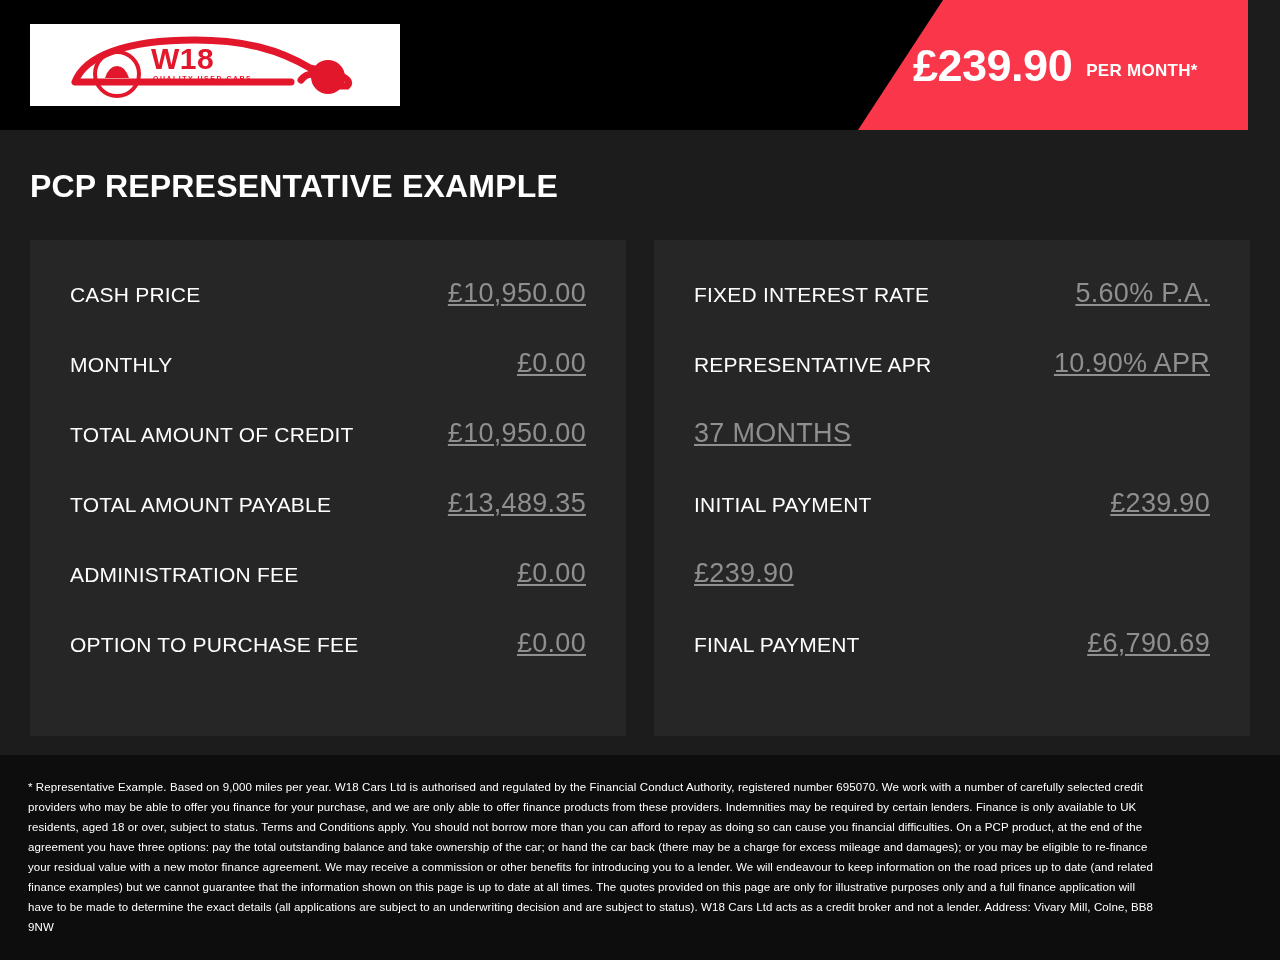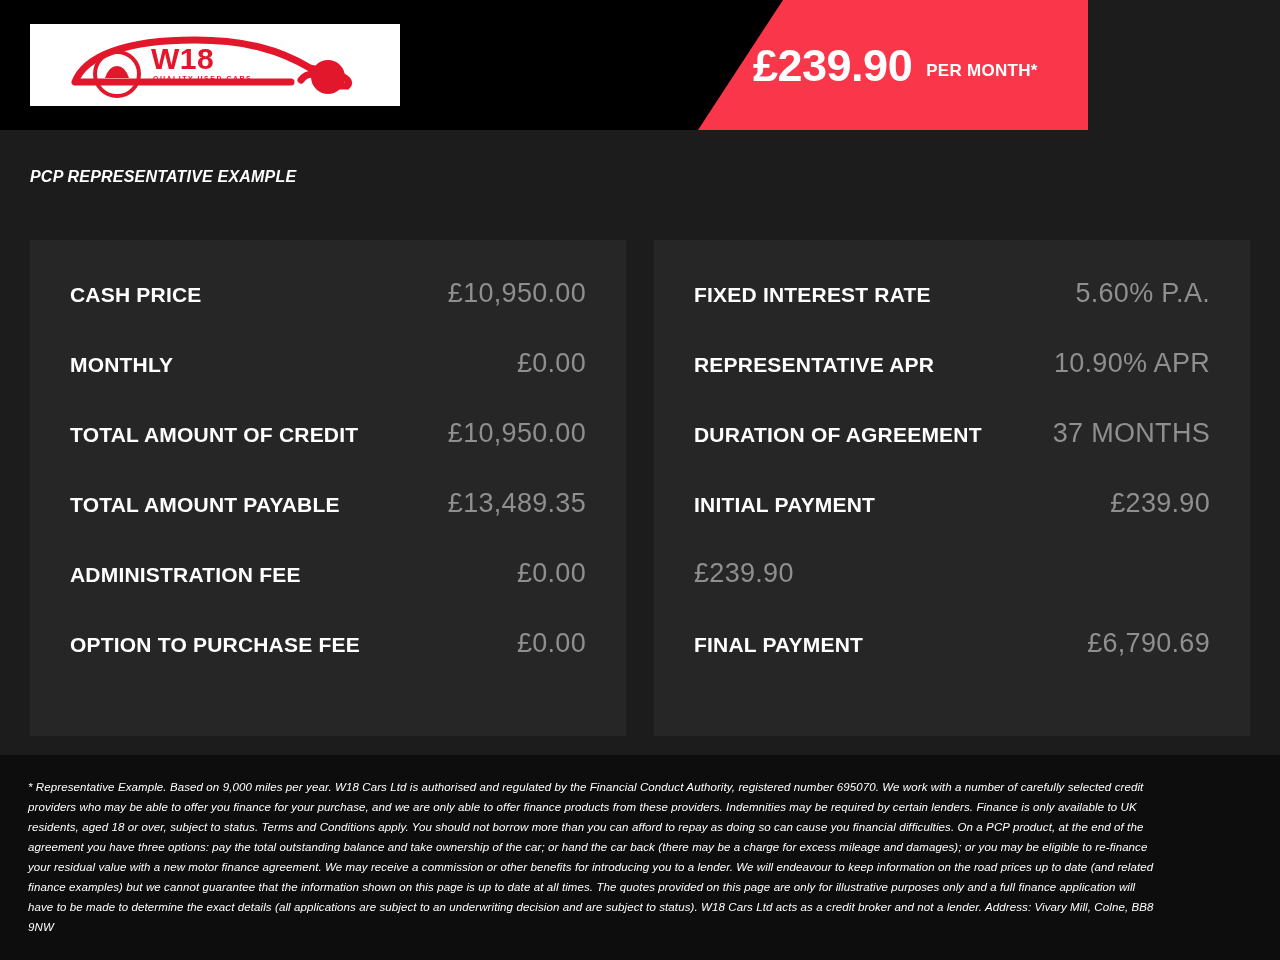--- a/index.html
+++ b/index.html
@@ -19,7 +19,7 @@
   
   .header {
     position: relative;
-    width: 1088px; height: 130px;
+    width: 1248px; height: 130px;
     background: #000;
     overflow: hidden;
   }

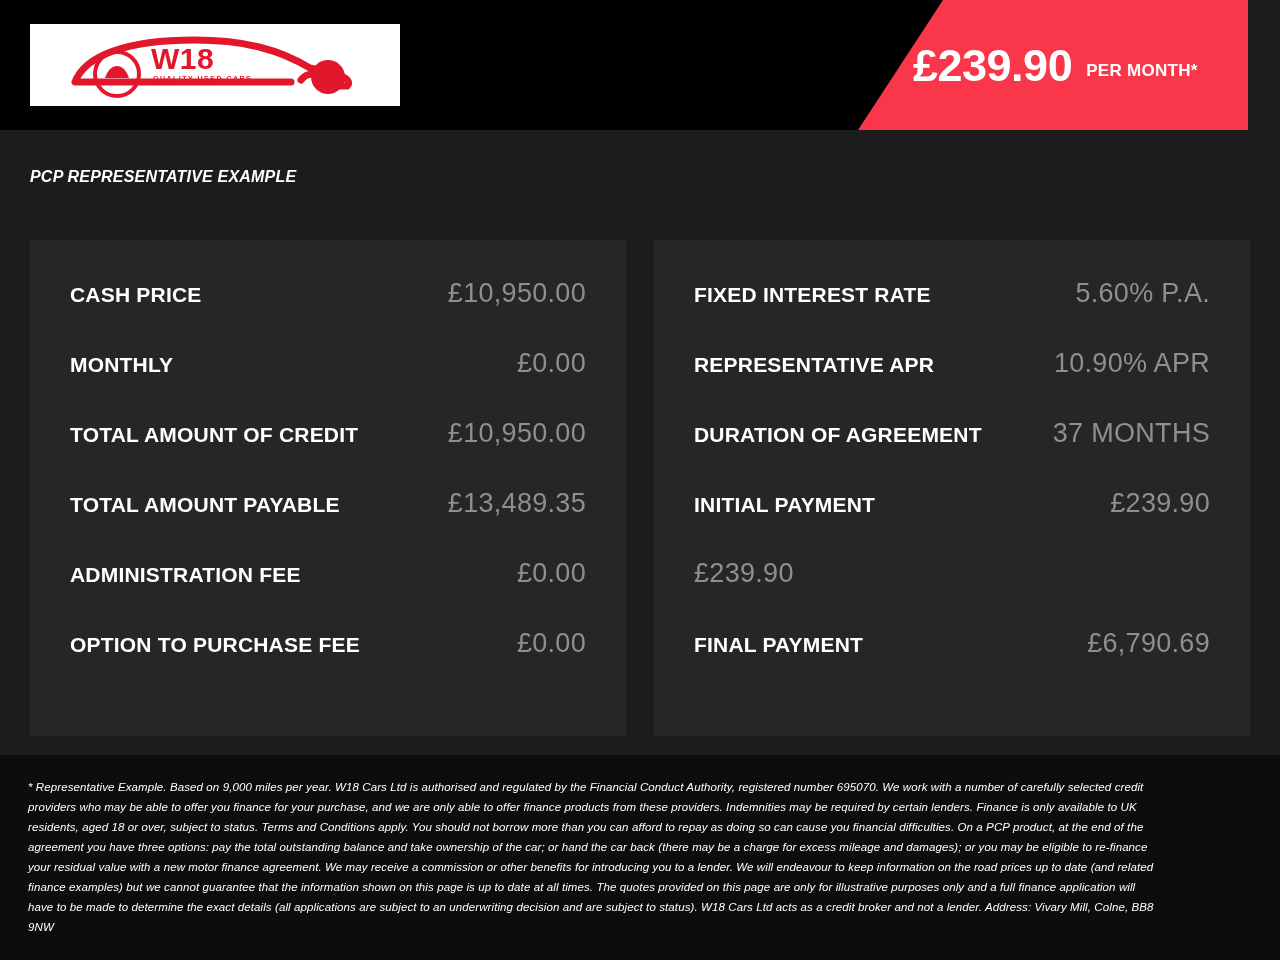--- a/index.html
+++ b/index.html
@@ -68,10 +68,9 @@
     position: absolute;
     left: 30px; top: 168px;
     color: #ffffff;
-    font-size: 16px;
+    font-size: 32px;
     font-weight: bold;
     letter-spacing: 0.2px;
-    font-style: italic;
   }
 
   

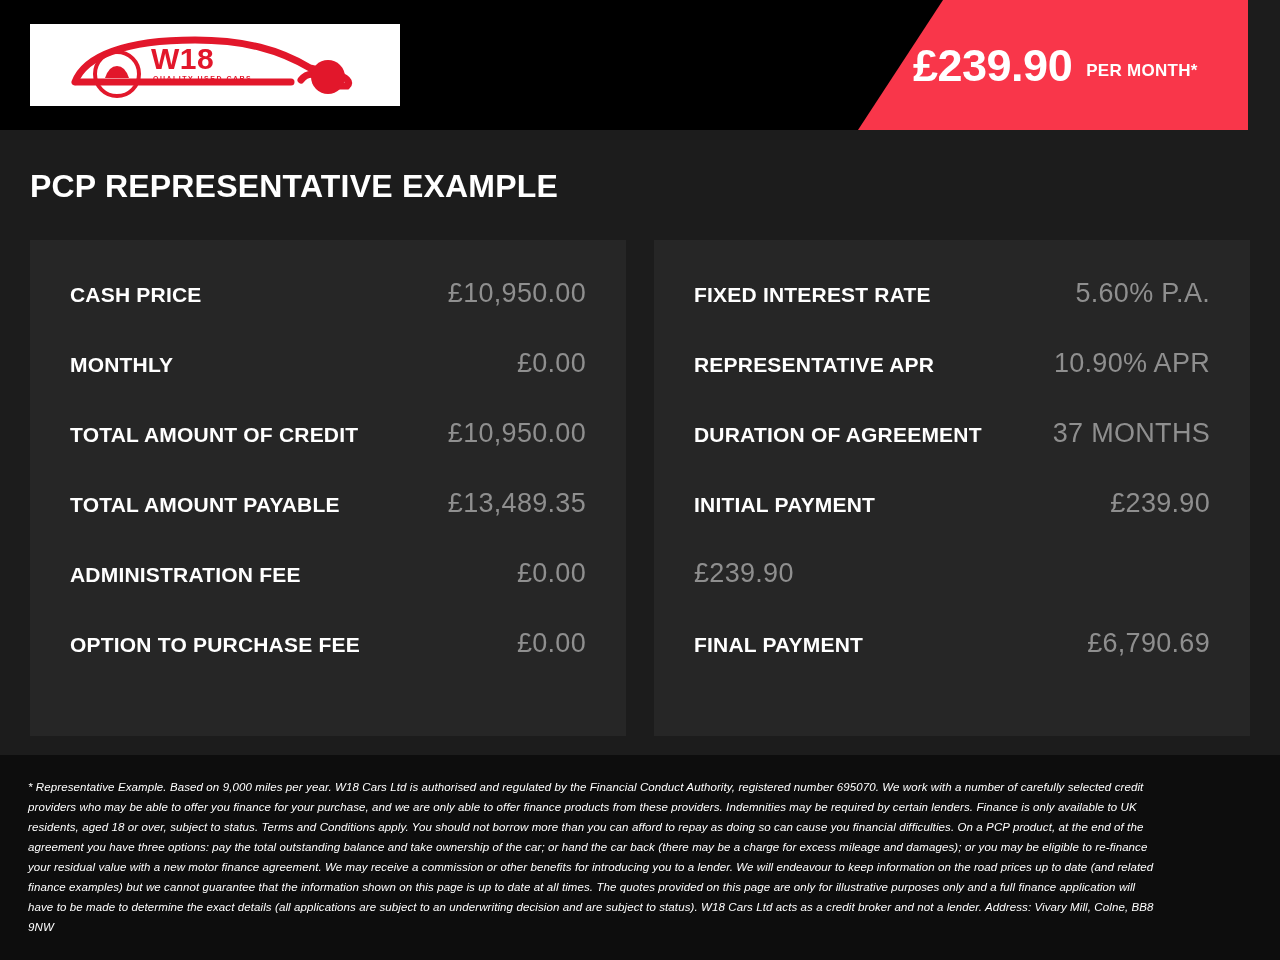--- a/index.html
+++ b/index.html
@@ -95,7 +95,7 @@
   .row-label {
     color: #ffffff;
     font-size: 21px;
-    font-weight: bold;
+    font-weight: normal;
     letter-spacing: 0.2px;
     white-space: nowrap;
   }

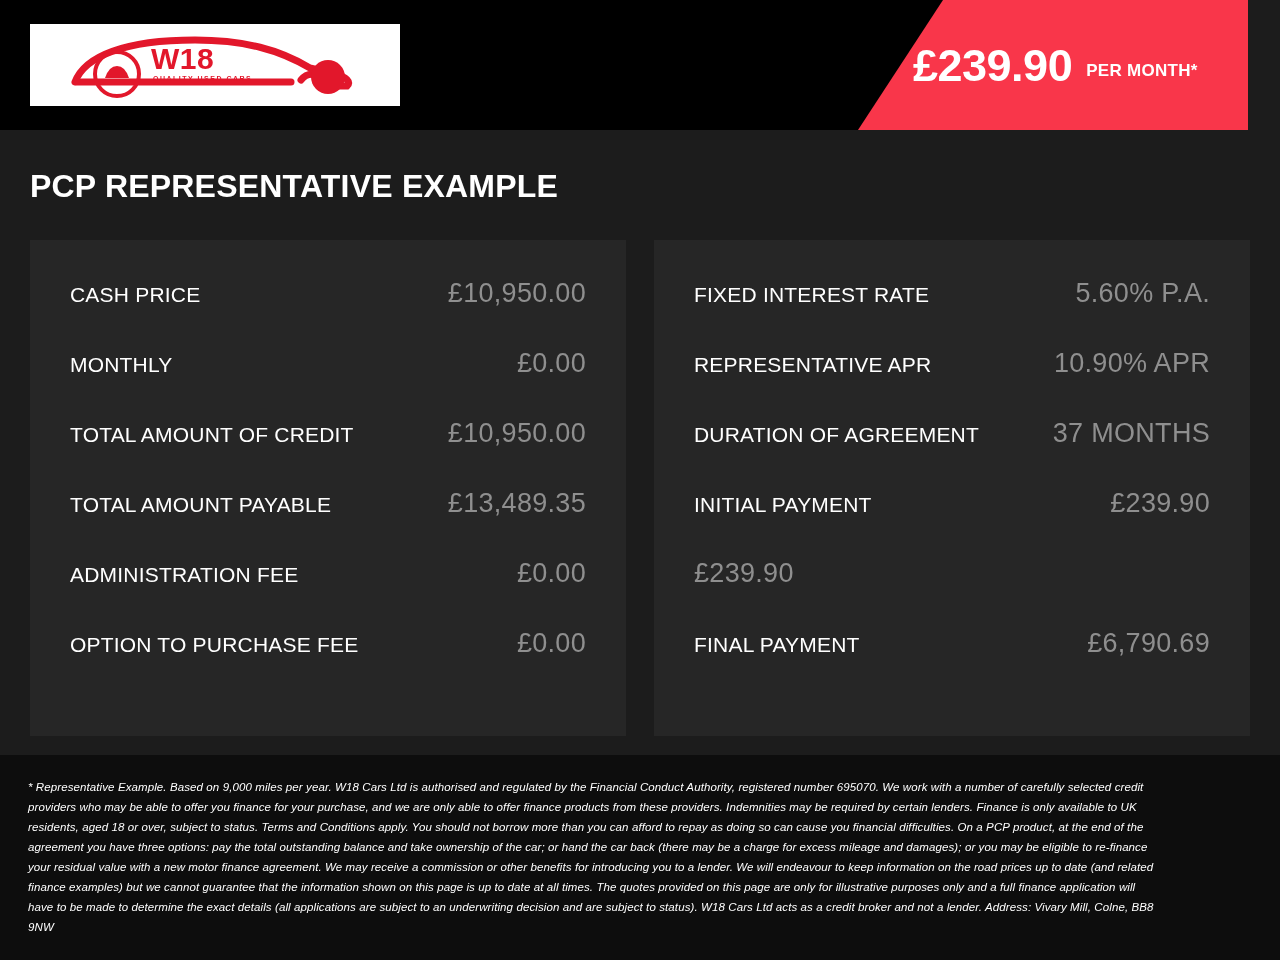--- a/index.html
+++ b/index.html
@@ -105,6 +105,7 @@
     font-weight: normal;
     letter-spacing: 0.3px;
     white-space: nowrap;
+    text-decoration: underline;
   }
 
   

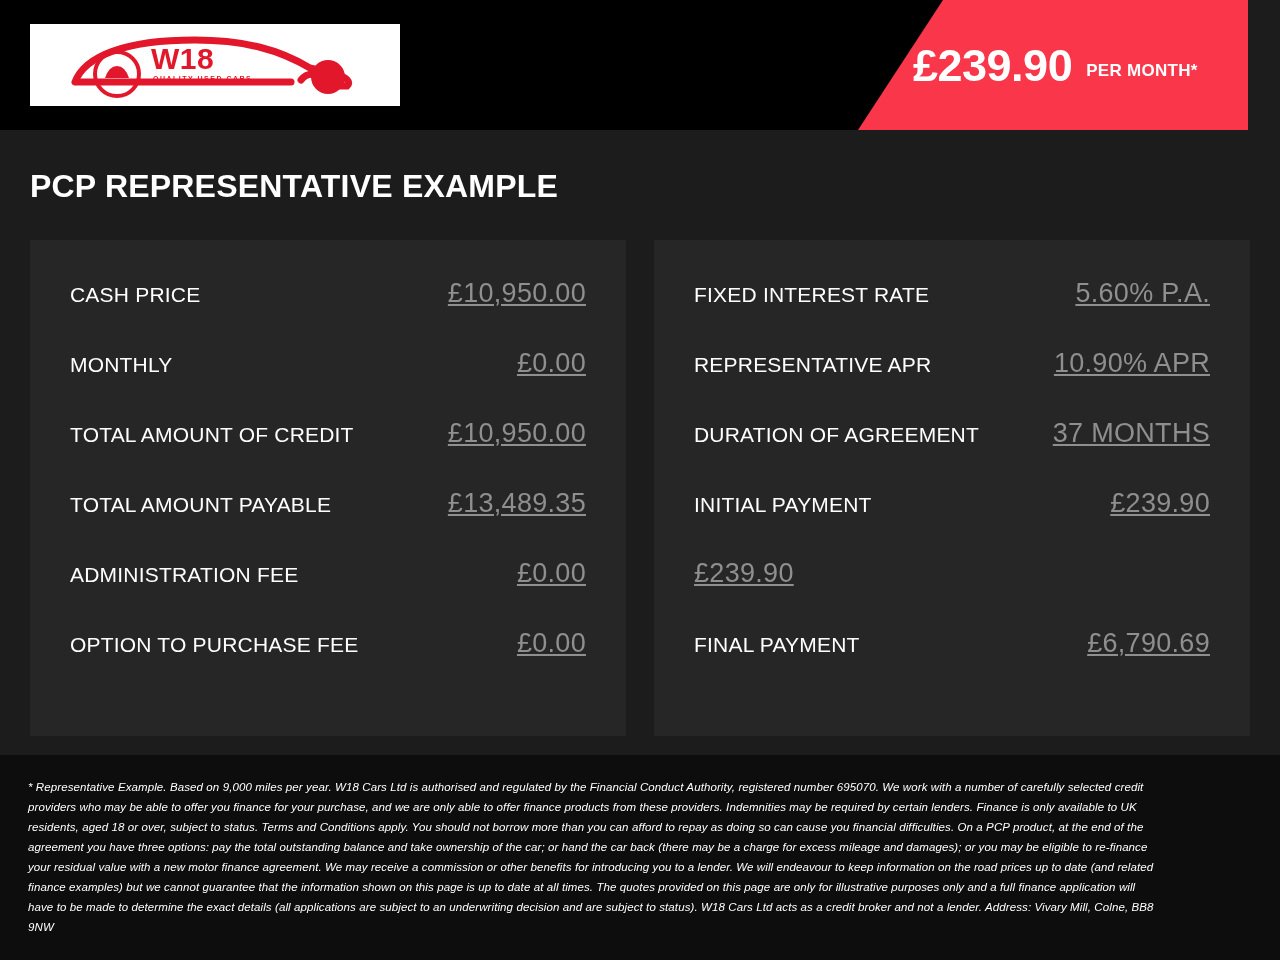--- a/index.html
+++ b/index.html
@@ -195,7 +195,6 @@
         <span class="row-value">10.90% APR</span>
       </div>
       <div class="row">
-        <span class="row-label">DURATION OF AGREEMENT</span>
         <span class="row-value">37 MONTHS</span>
       </div>
       <div class="row">

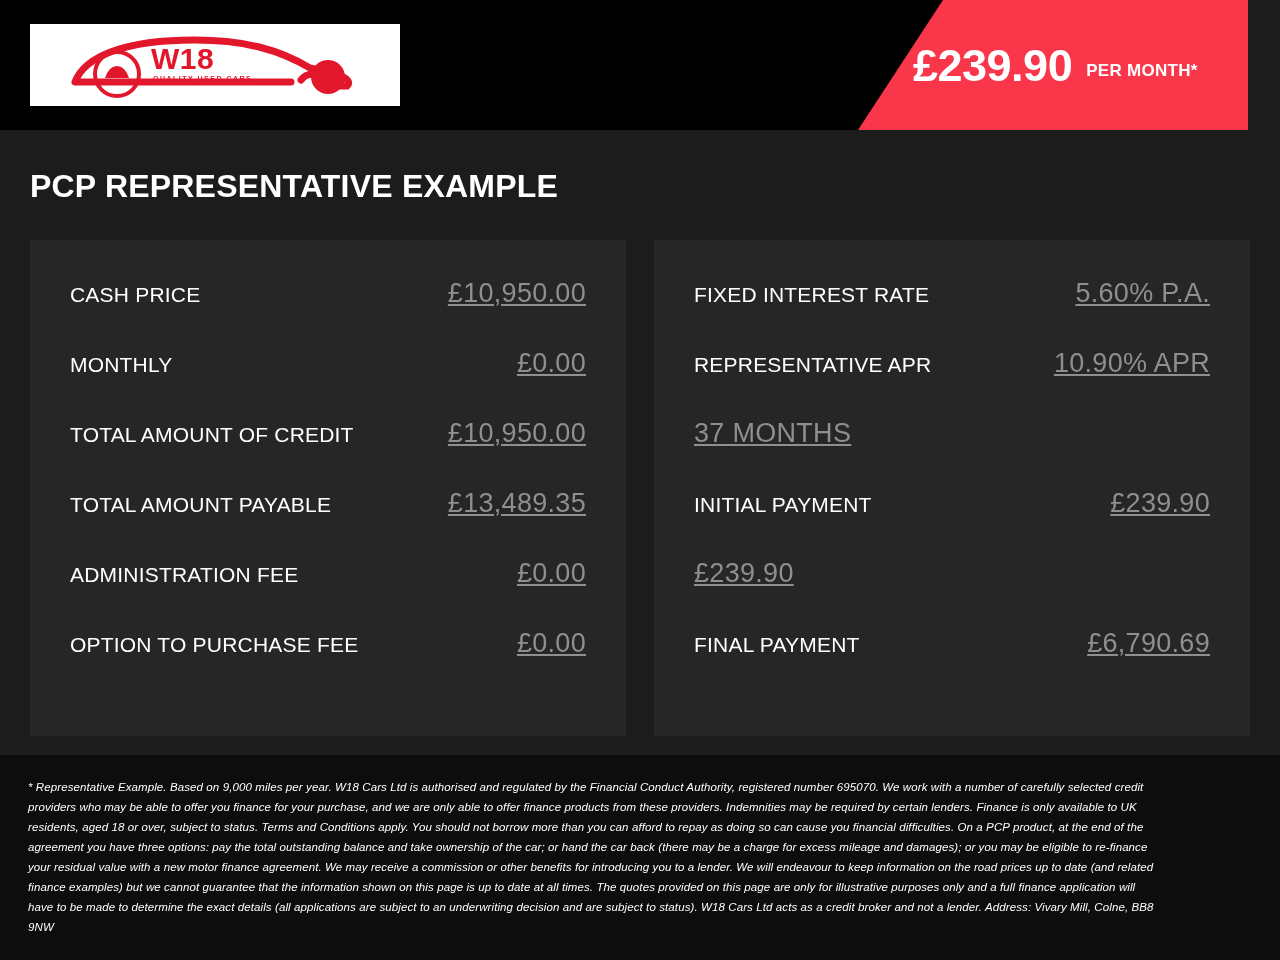--- a/index.html
+++ b/index.html
@@ -124,7 +124,6 @@
     line-height: 20px;
     letter-spacing: 0.1px;
     max-width: 1135px;
-    font-style: italic;
   }
 </style>
 </head>

